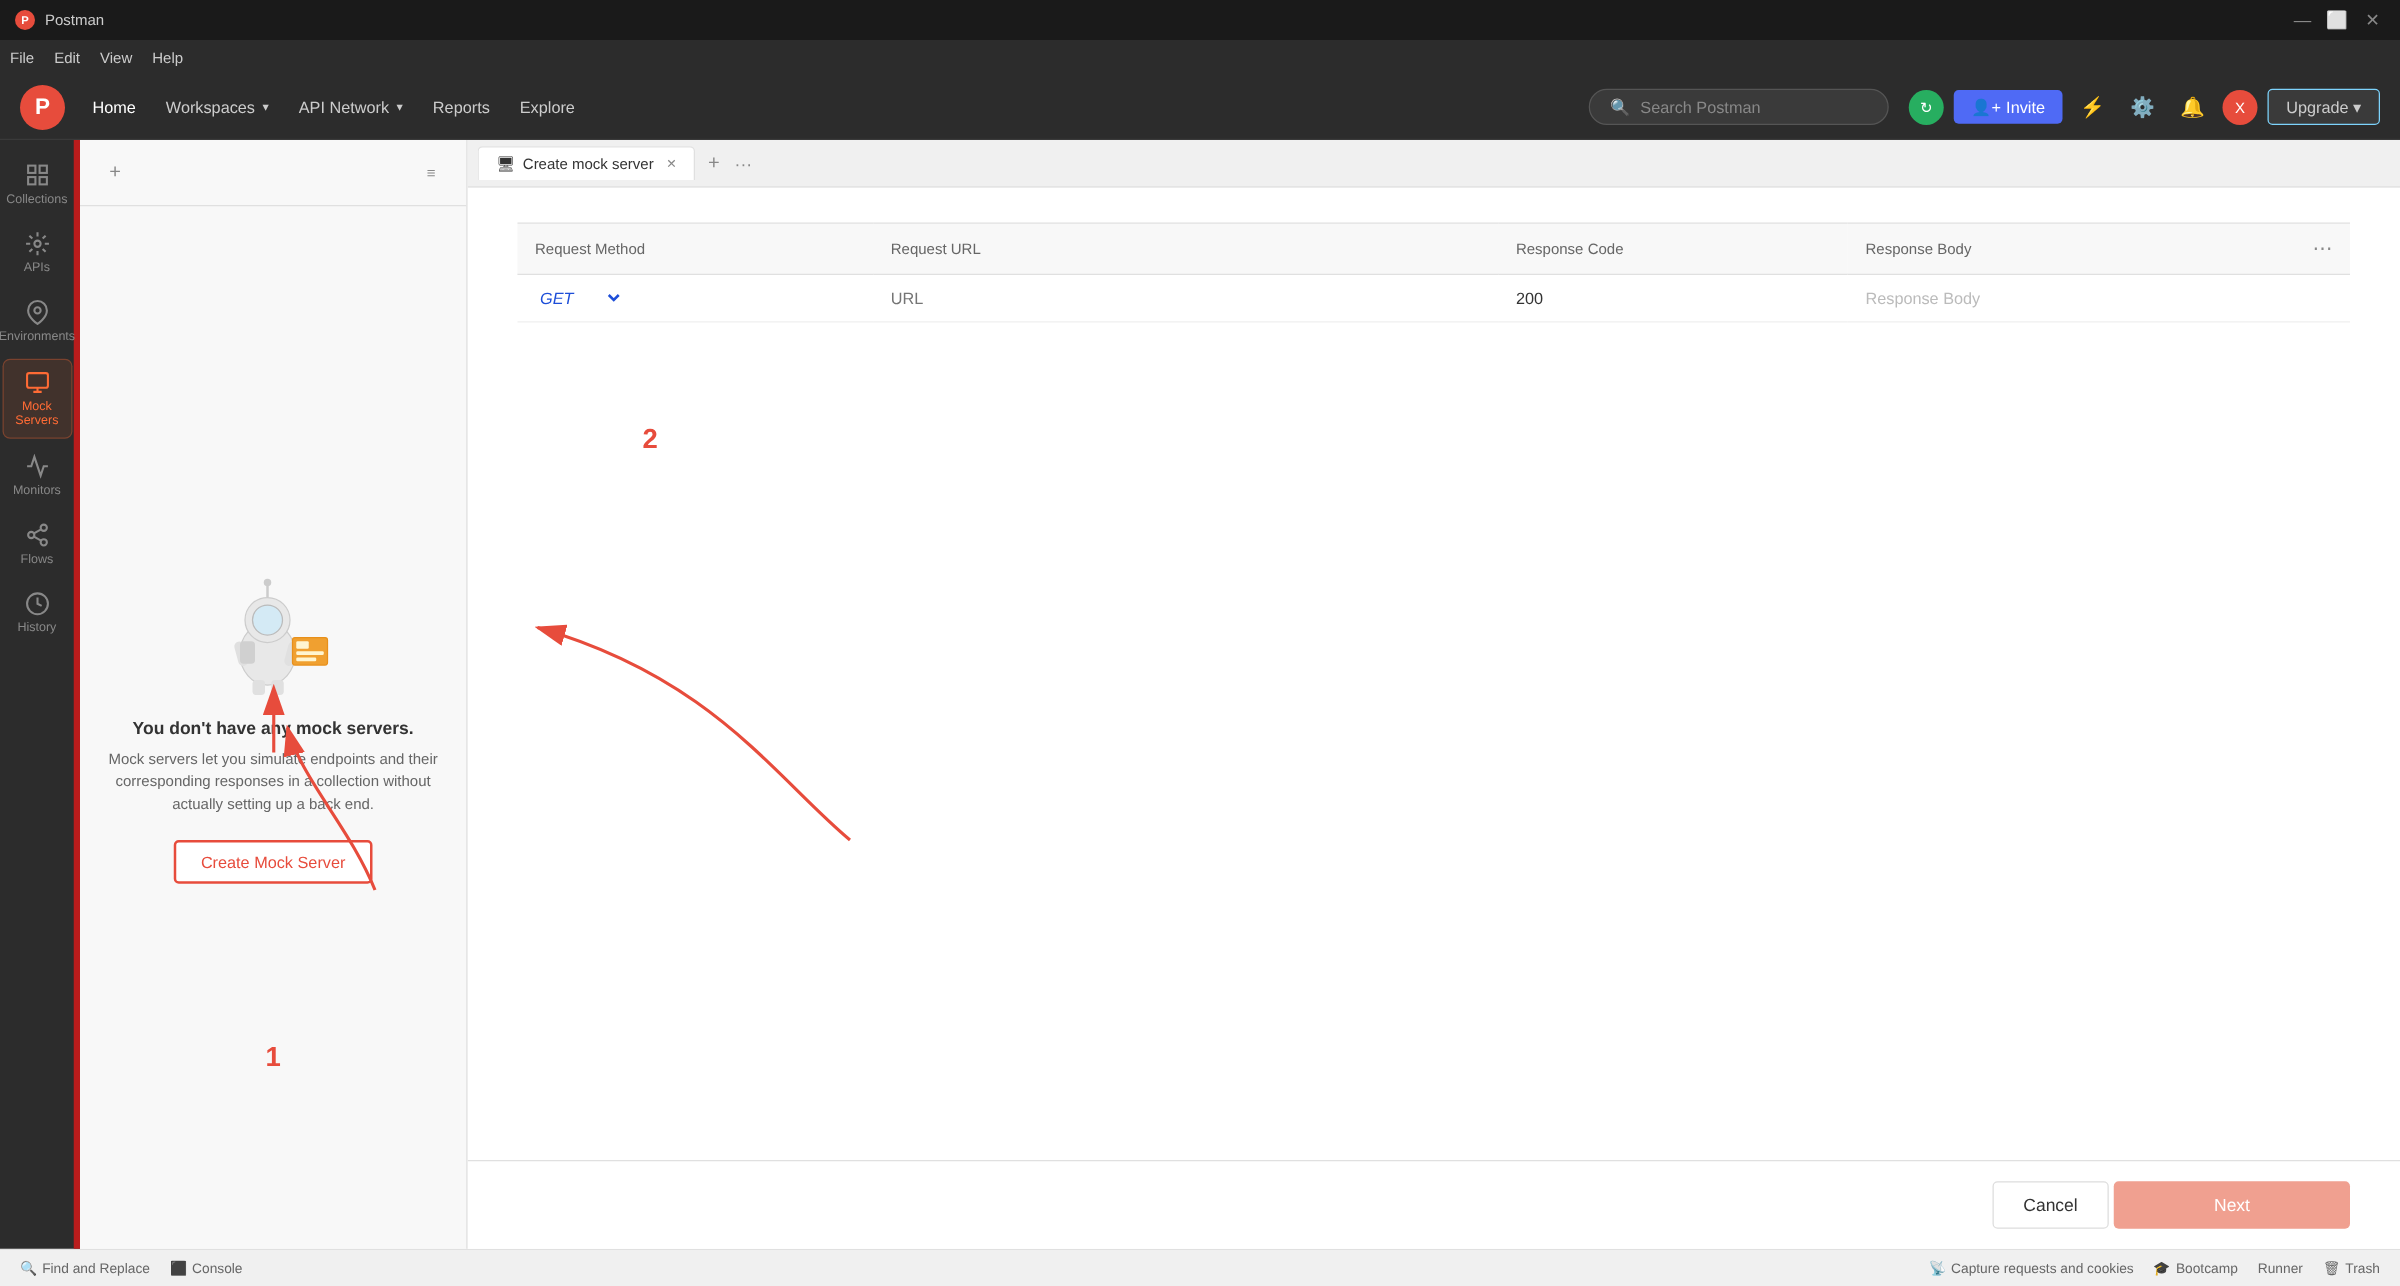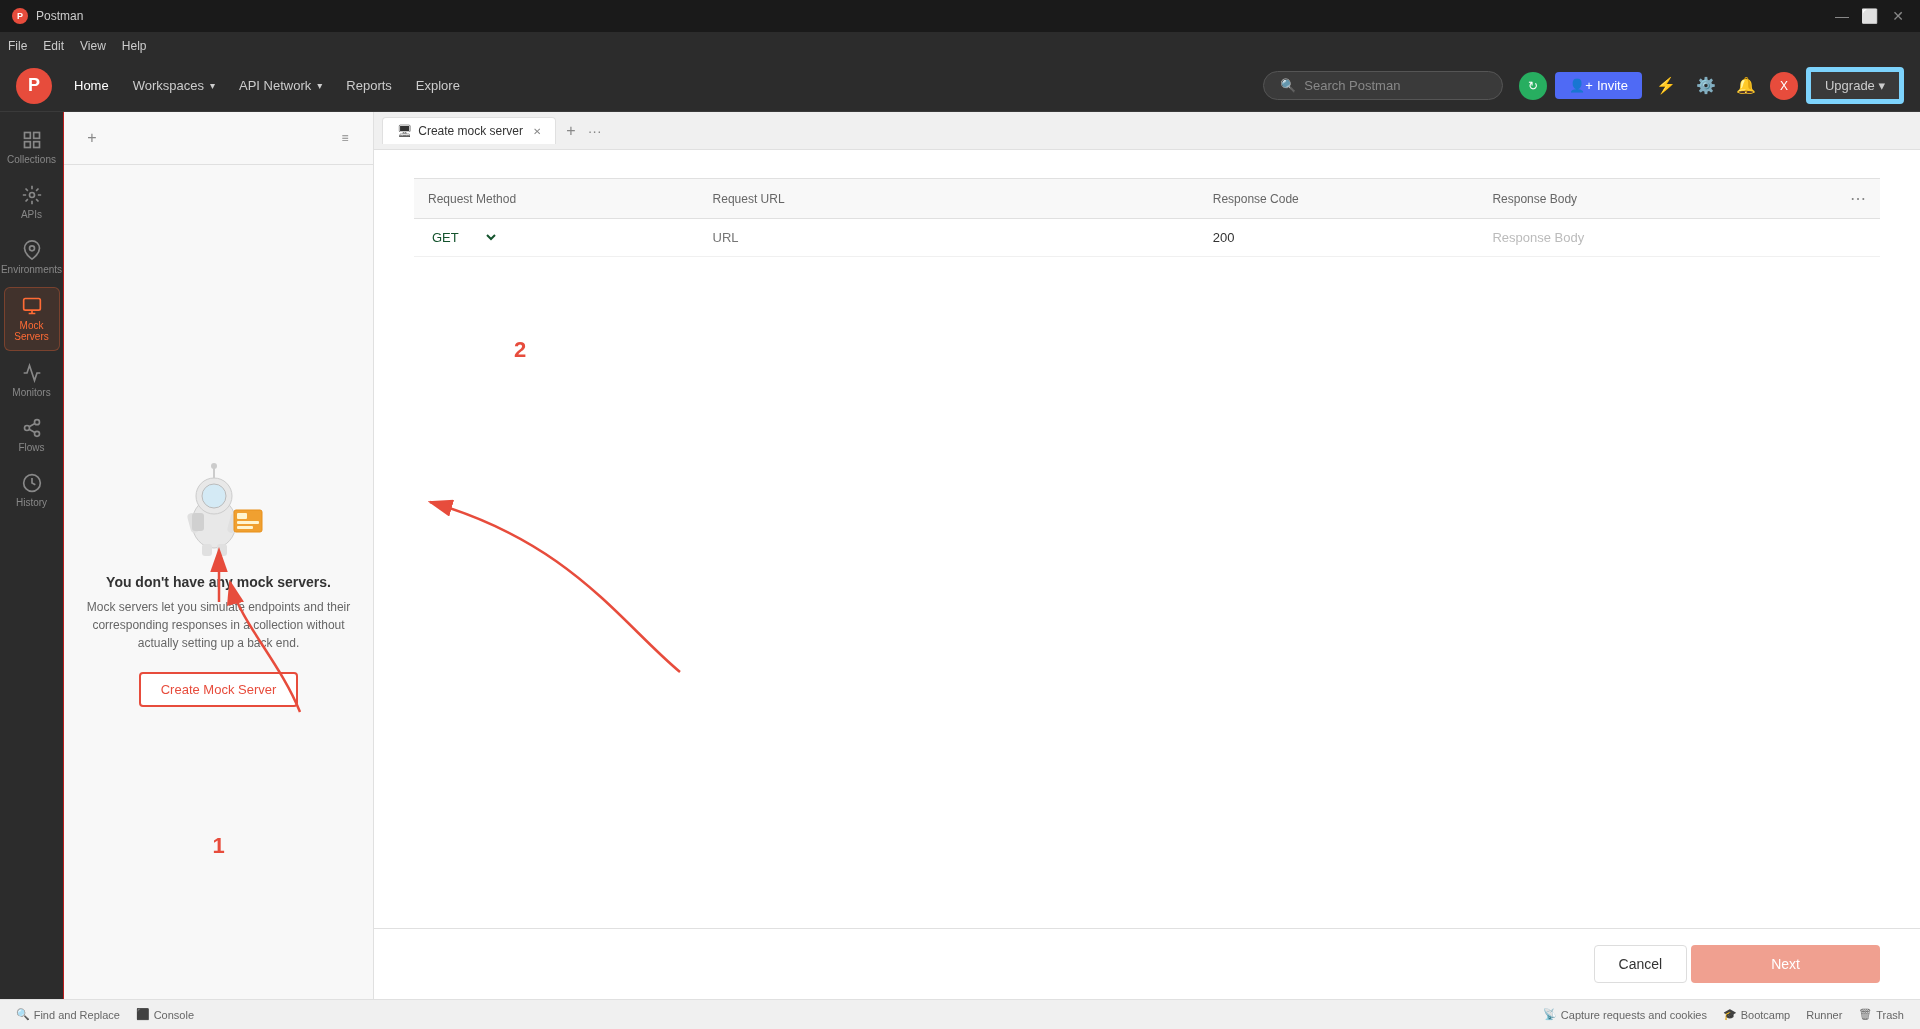--- a/index.html
+++ b/index.html
@@ -26,7 +26,7 @@
     .nav-right { display: flex; align-items: center; gap: 8px; margin-left: 16px; }
     .btn-invite { background: #4f6af5; color: white; border: none; border-radius: 4px; padding: 6px 14px; font-size: 13px; cursor: pointer; display: flex; align-items: center; gap: 4px; }
     .nav-icon-btn { width: 32px; height: 32px; border-radius: 50%; background: transparent; border: none; color: #ccc; cursor: pointer; display: flex; align-items: center; justify-content: center; font-size: 16px; }
-    .btn-upgrade { background: #3a3a3a; color: #ccc; border: 5px solid #7dd3fc; border-radius: 4px; padding: 6px 14px; font-size: 13px; cursor: pointer; }
+    .btn-upgrade { background: #3a3a3a; color: #ccc; border: 1px solid #7dd3fc; border-radius: 4px; padding: 6px 14px; font-size: 13px; cursor: pointer; }
     .env-icon { width: 28px; height: 28px; border-radius: 50%; background: #27ae60; display: flex; align-items: center; justify-content: center; color: white; font-size: 12px; }
 
     

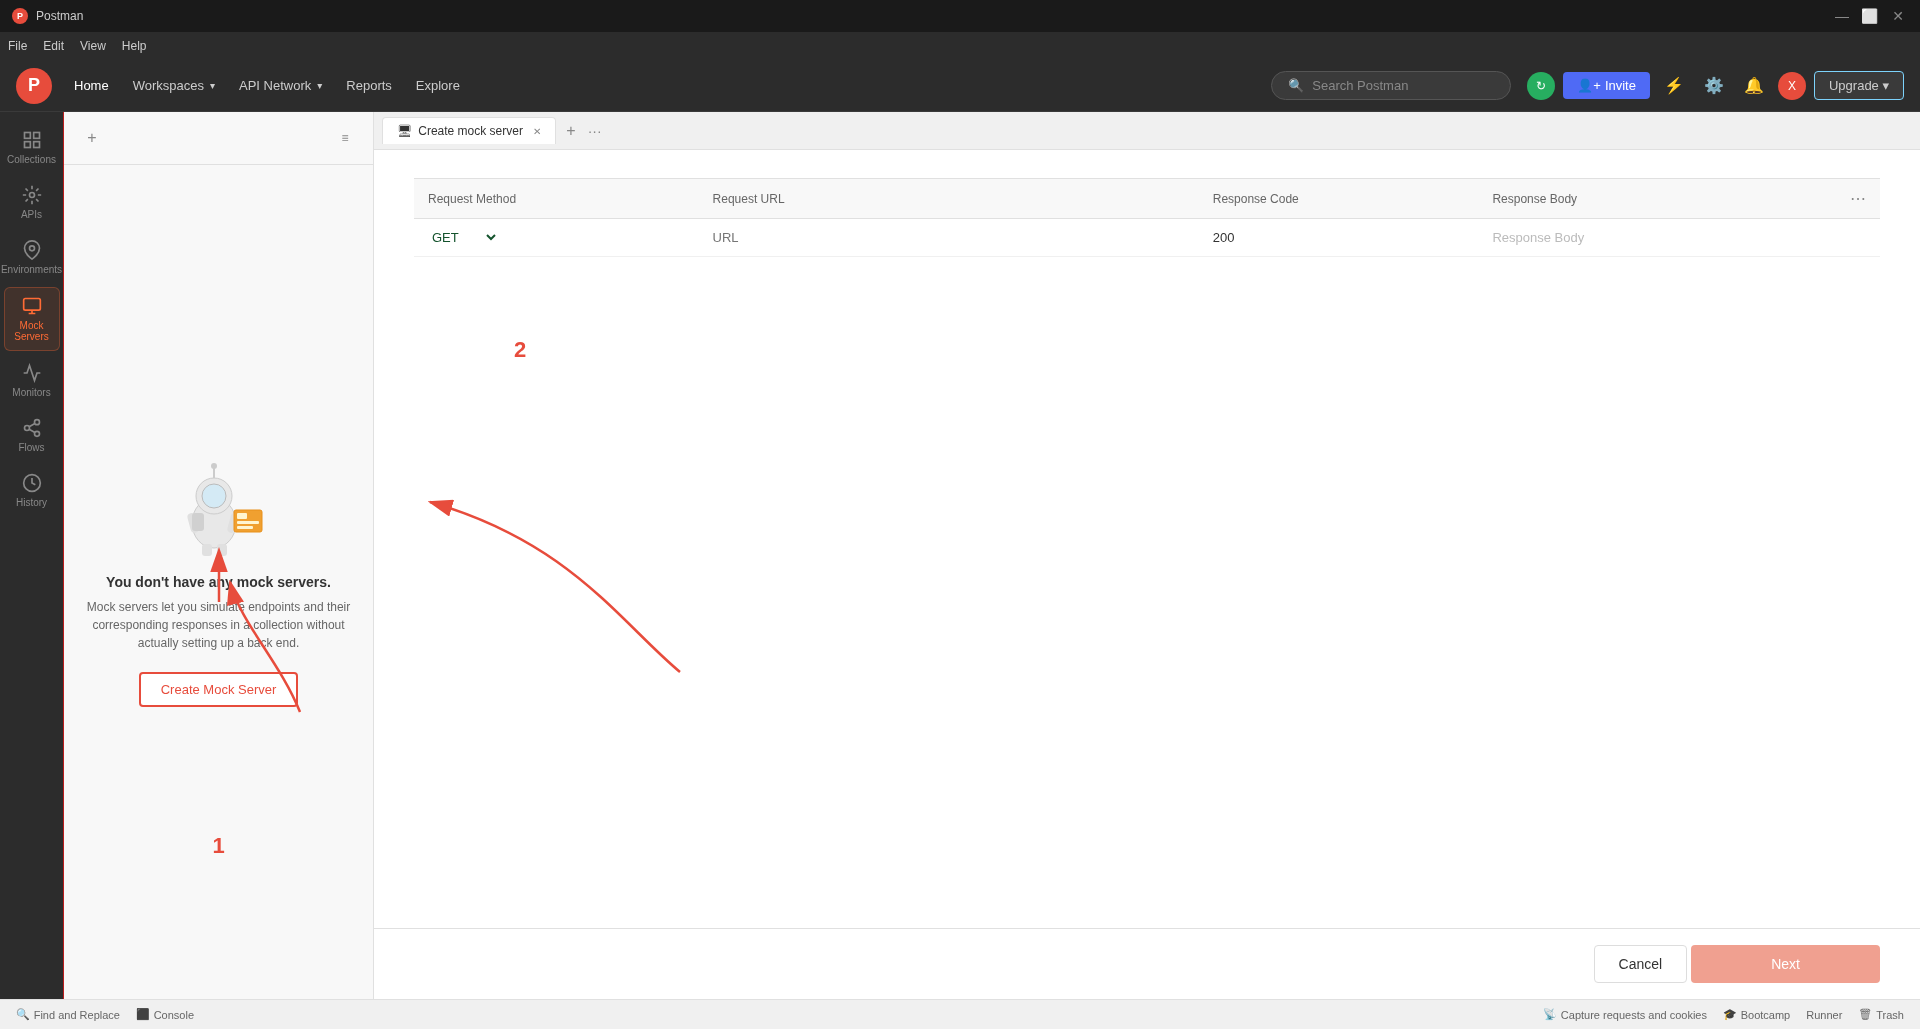--- a/index.html
+++ b/index.html
@@ -33,7 +33,7 @@
     .app-body { display: flex; height: calc(1029px - 32px - 28px - 52px - 30px); }
 
     
-    .sidebar-icons { width: 64px; background: #2c2c2c; display: flex; flex-direction: column; align-items: center; padding: 8px 0; border-right: 1px solid #b91c1c; }
+    .sidebar-icons { width: 64px; background: #2c2c2c; display: flex; flex-direction: column; align-items: center; padding: 8px 0; border-right: 5px solid #b91c1c; }
     .sidebar-icon-item { display: flex; flex-direction: column; align-items: center; padding: 8px 6px; cursor: pointer; border-radius: 6px; margin: 2px 0; color: #888; font-size: 10px; gap: 4px; width: 56px; text-align: center; }
     .sidebar-icon-item.active { color: #ff6b35; background: rgba(255,107,53,0.1); border: 1px solid rgba(255,107,53,0.3); }
     .sidebar-icon-item svg { width: 20px; height: 20px; }

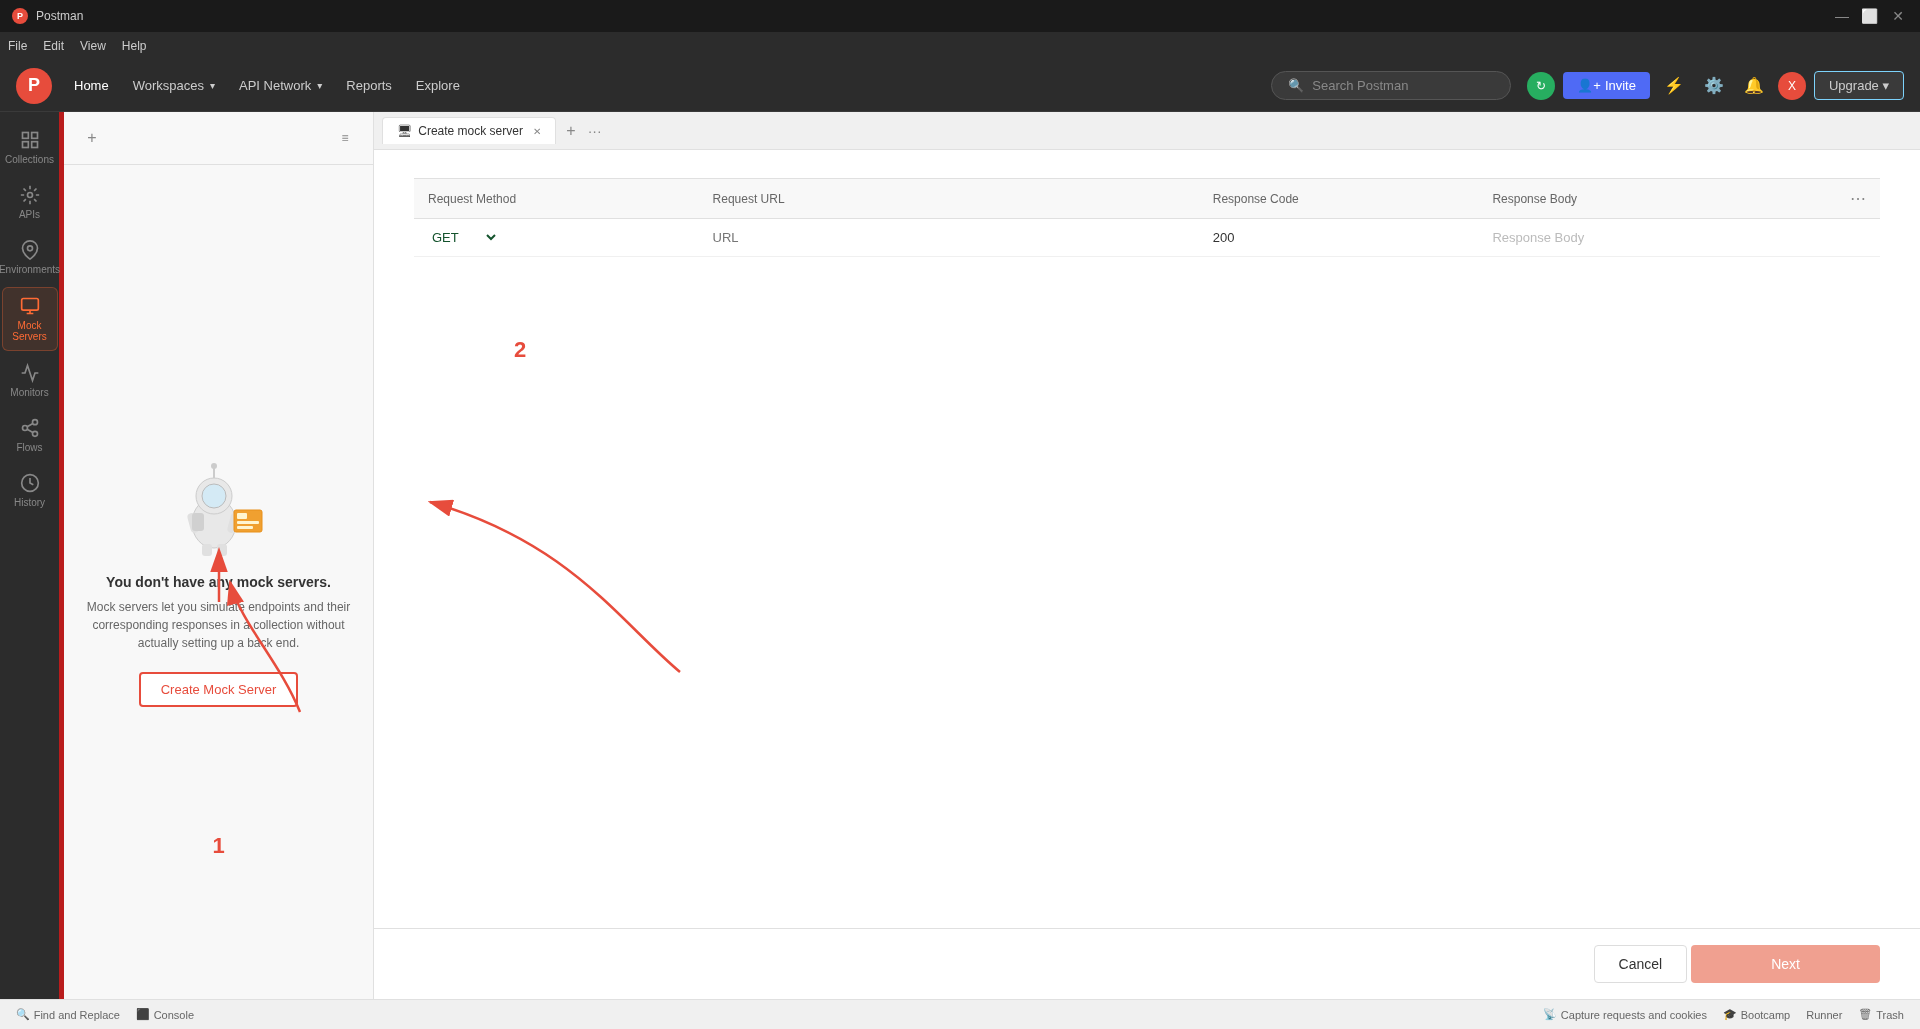--- a/index.html
+++ b/index.html
@@ -78,7 +78,7 @@
     .mock-table td { padding: 10px 14px; border-bottom: 1px solid #f0f0f0; font-size: 13px; color: #333; }
     .mock-table th:last-child, .mock-table td:last-child { text-align: right; }
     .th-dots { font-size: 16px; color: #888; }
-    .method-select { background: transparent; border: none; font-size: 13px; color: #14532d; cursor: pointer; }
+    .method-select { background: transparent; border: none; font-size: 13px; color: #1d4ed8; cursor: pointer; font-style: italic; }
     .url-input { border: none; outline: none; color: #999; font-size: 13px; width: 100%; background: transparent; }
     .response-body-placeholder { color: #bbb; font-size: 13px; }
 

